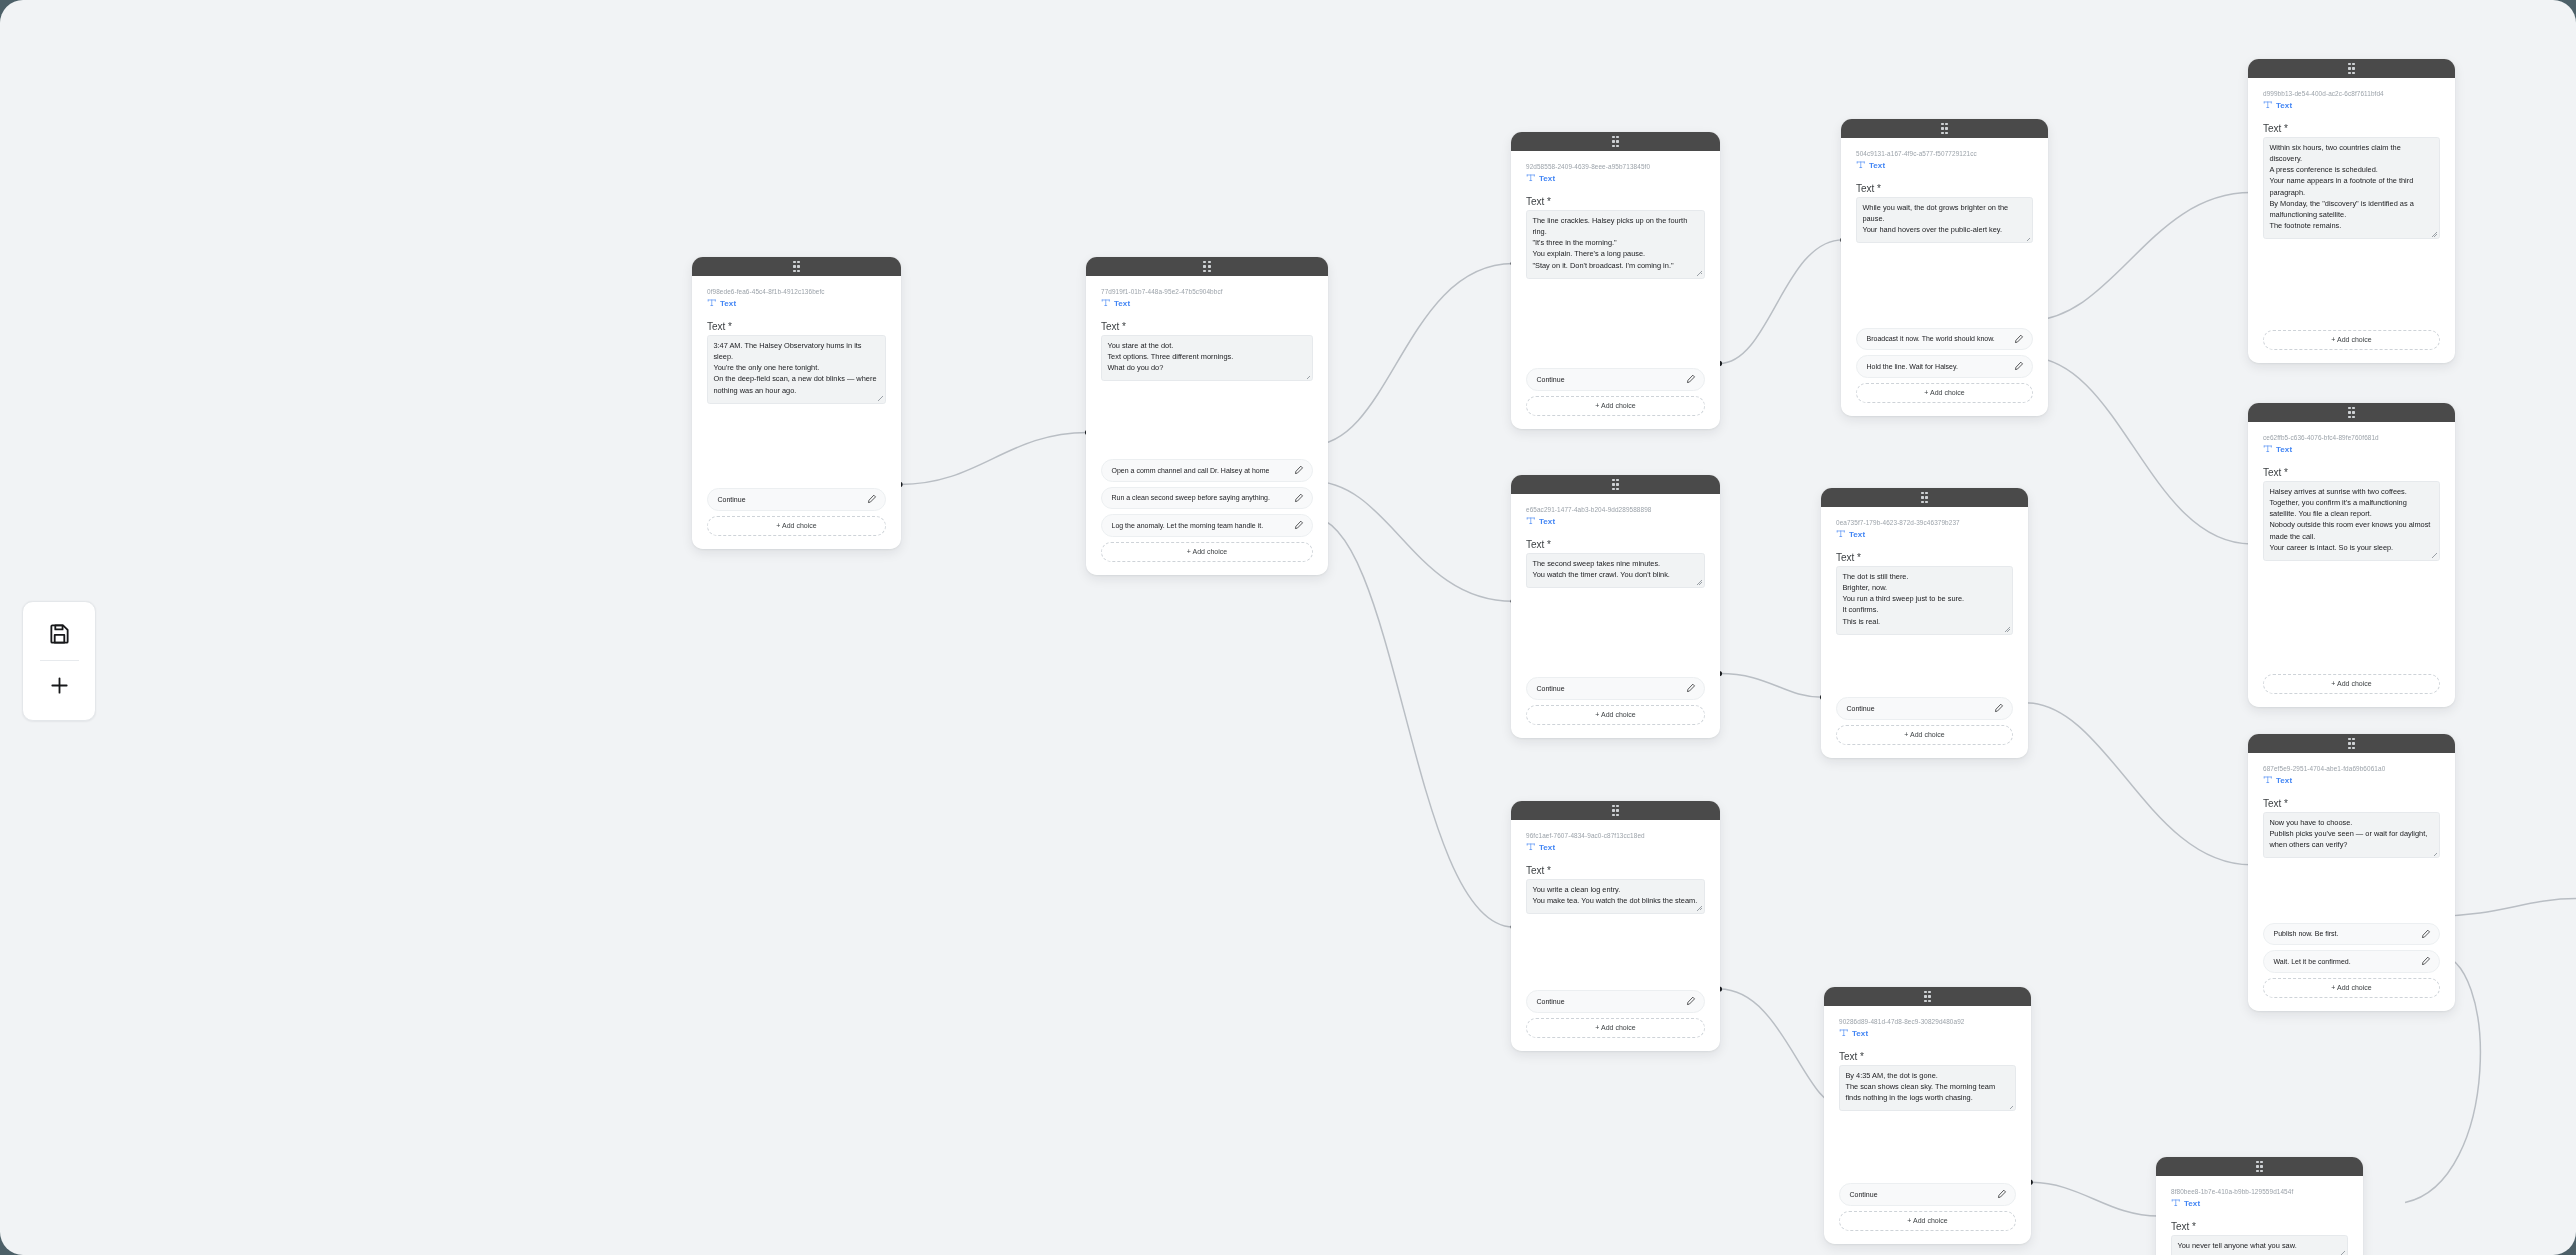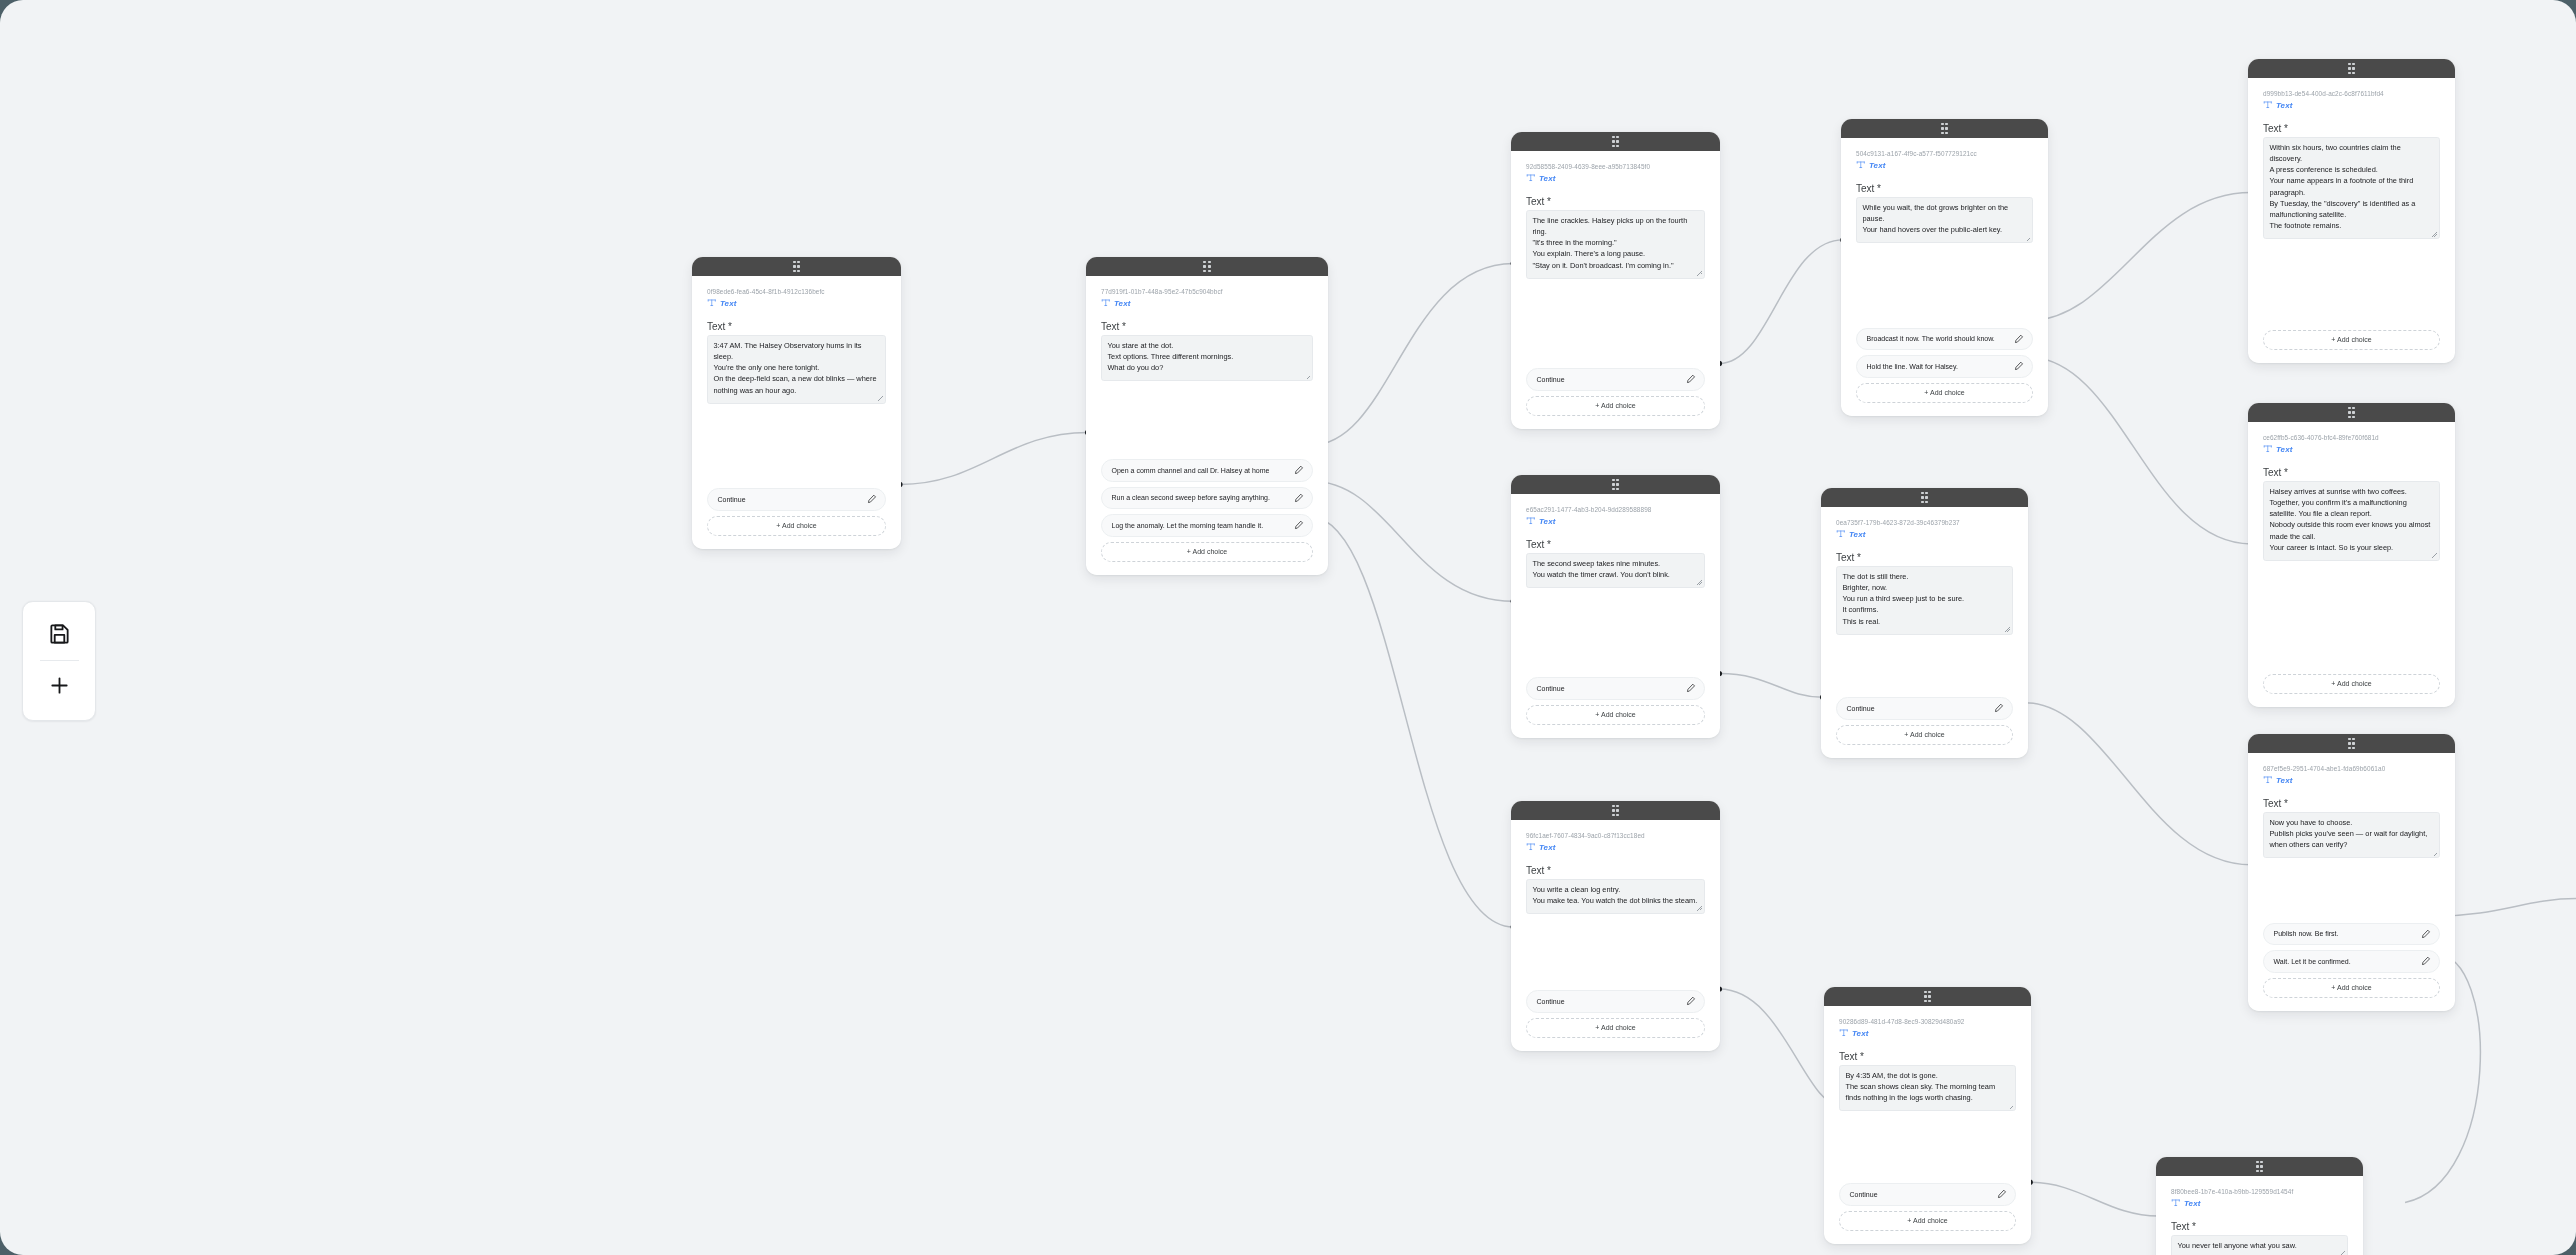--- a/index.html
+++ b/index.html
@@ -99,7 +99,6 @@
     align-items: center;
     gap: 3.4px;
     margin-top: 1.4px;
-    font-style: italic;
   }
   .node-type-label {
     font-size: 8px;

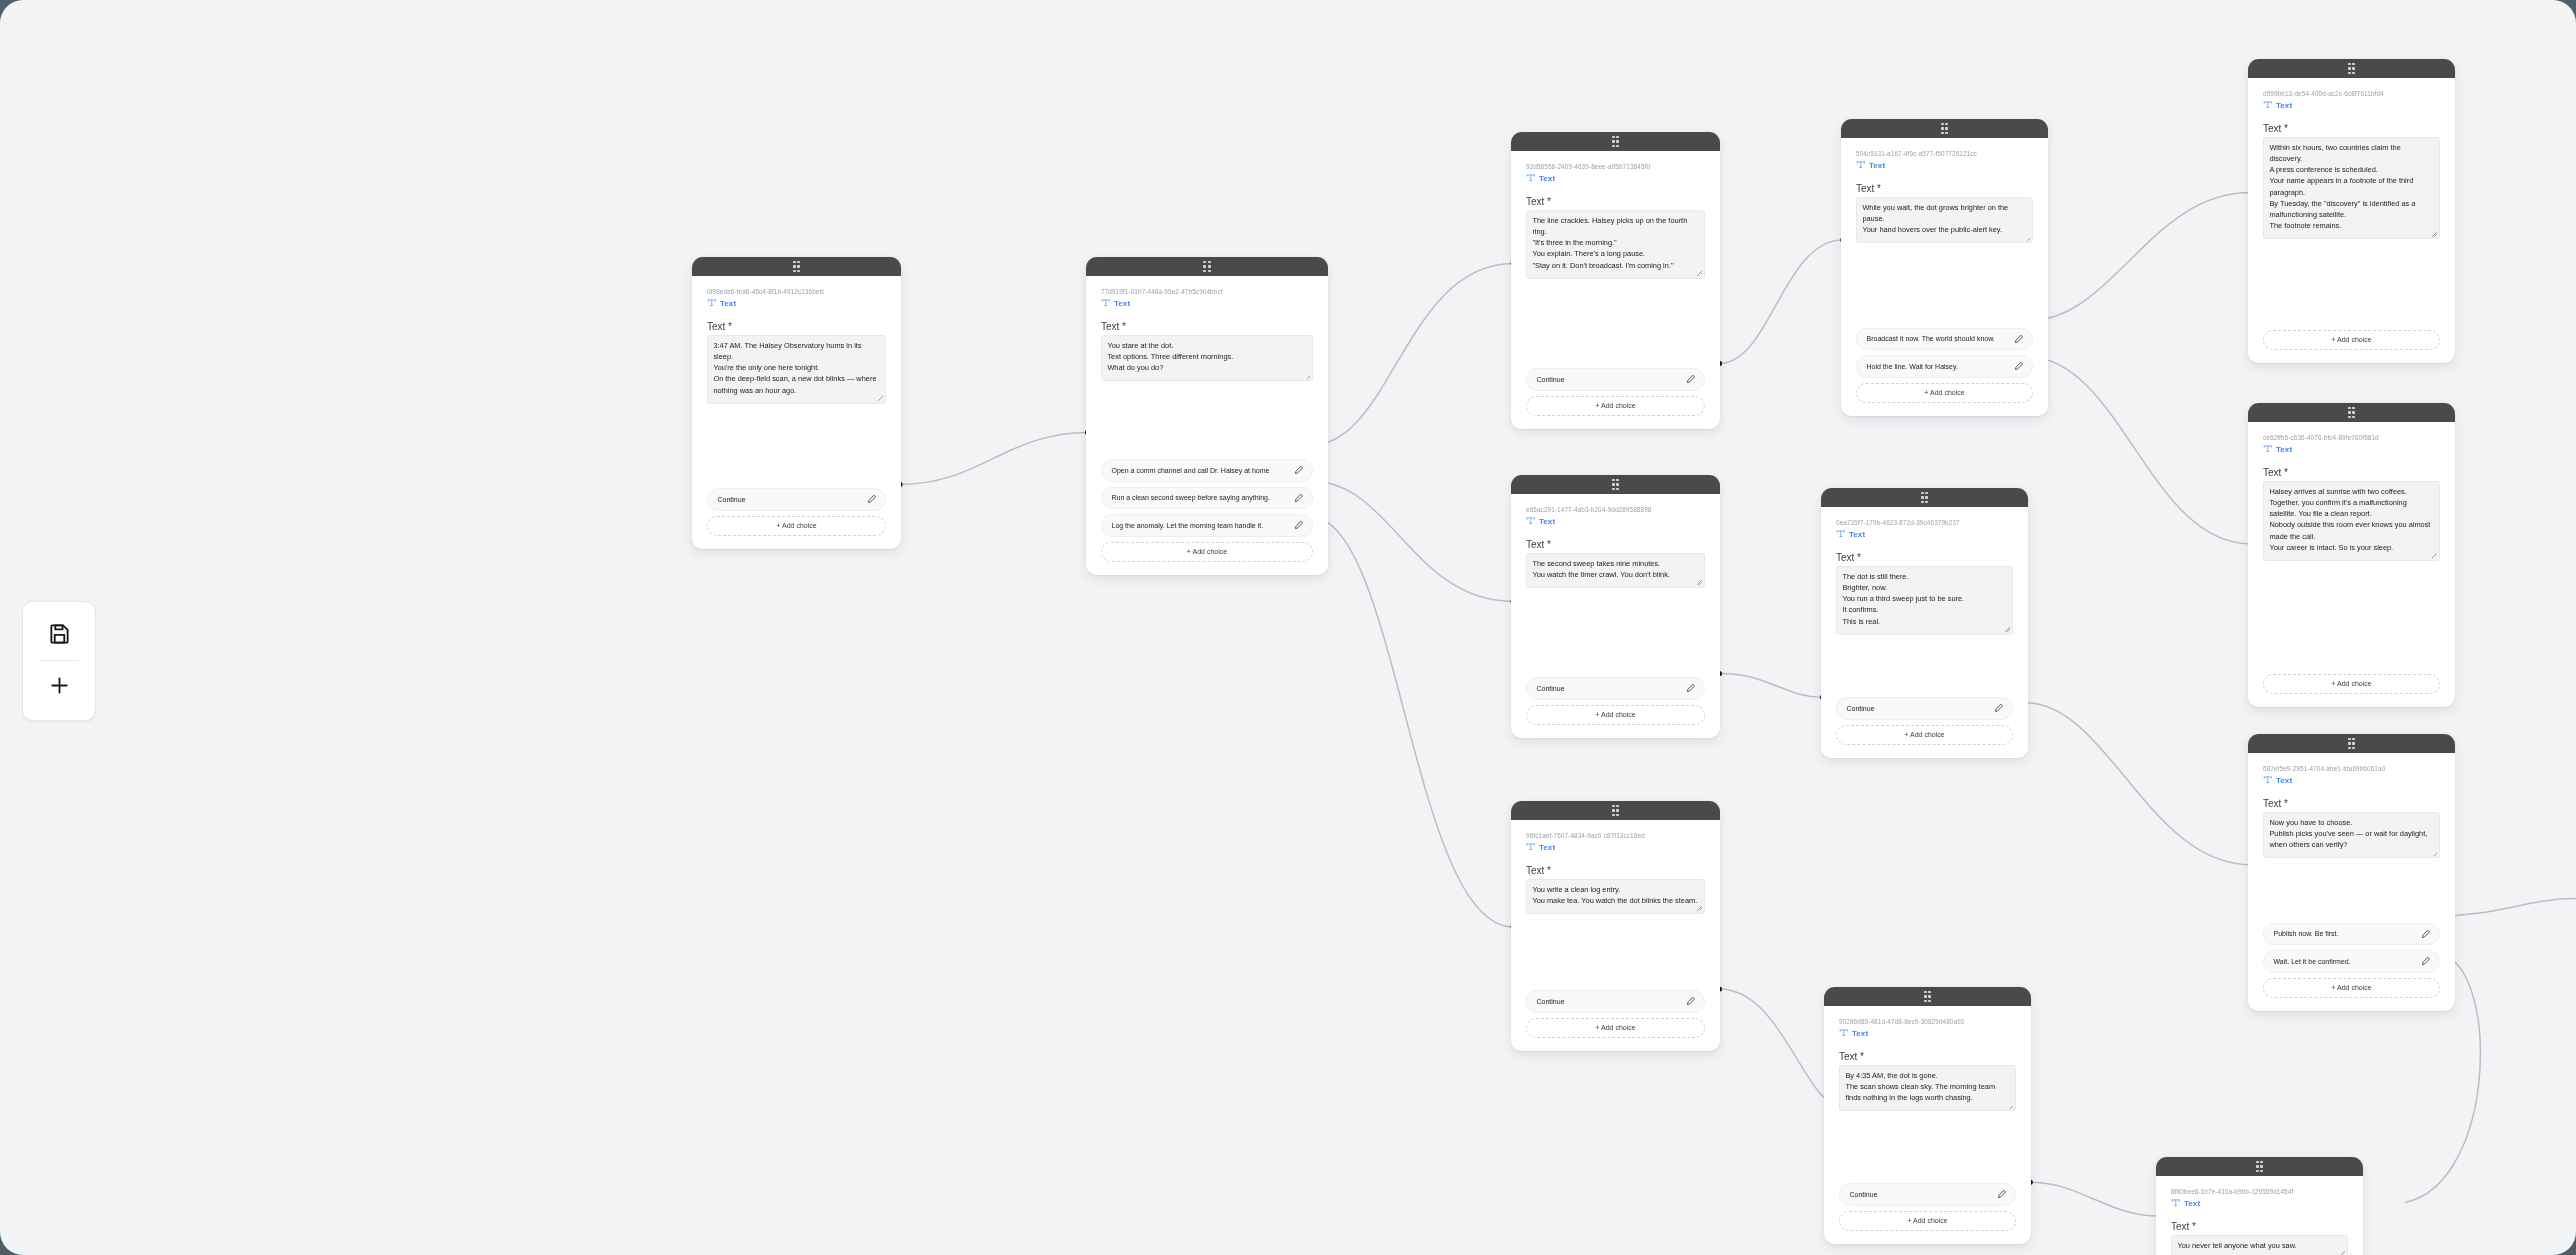--- a/index.html
+++ b/index.html
@@ -454,7 +454,7 @@
       <div class="textarea">Within six hours, two countries claim the discovery.
 A press conference is scheduled.
 Your name appears in a footnote of the third paragraph.
-By Tuesday, the "discovery" is identified as a malfunctioning satellite.
+By Monday, the "discovery" is identified as a malfunctioning satellite.
 The footnote remains.</div>
       <div class="spacer"></div>
       <div class="add-choice">+ Add choice</div>

